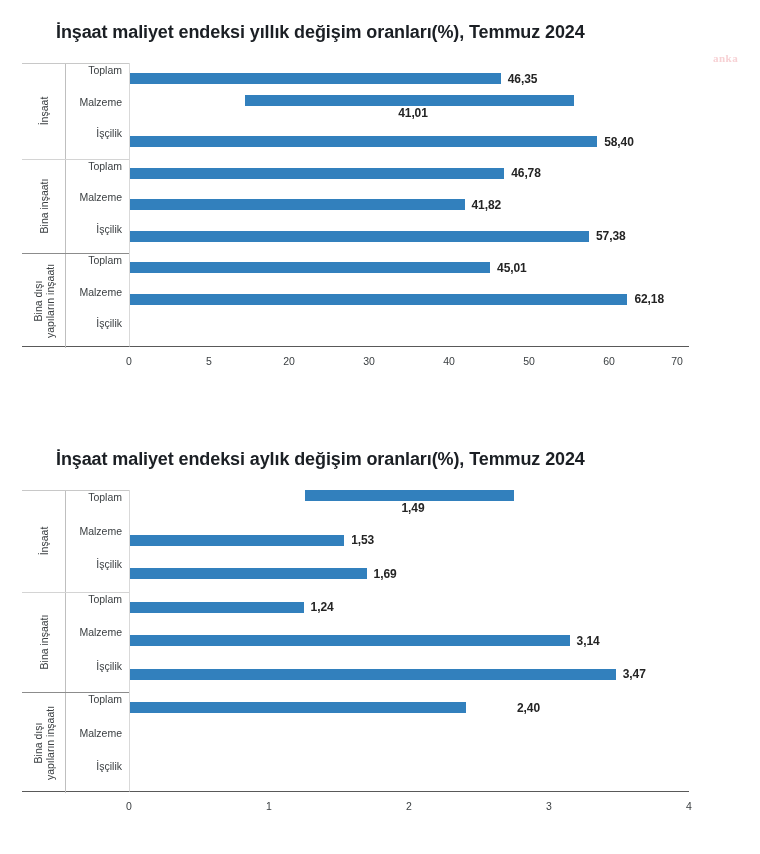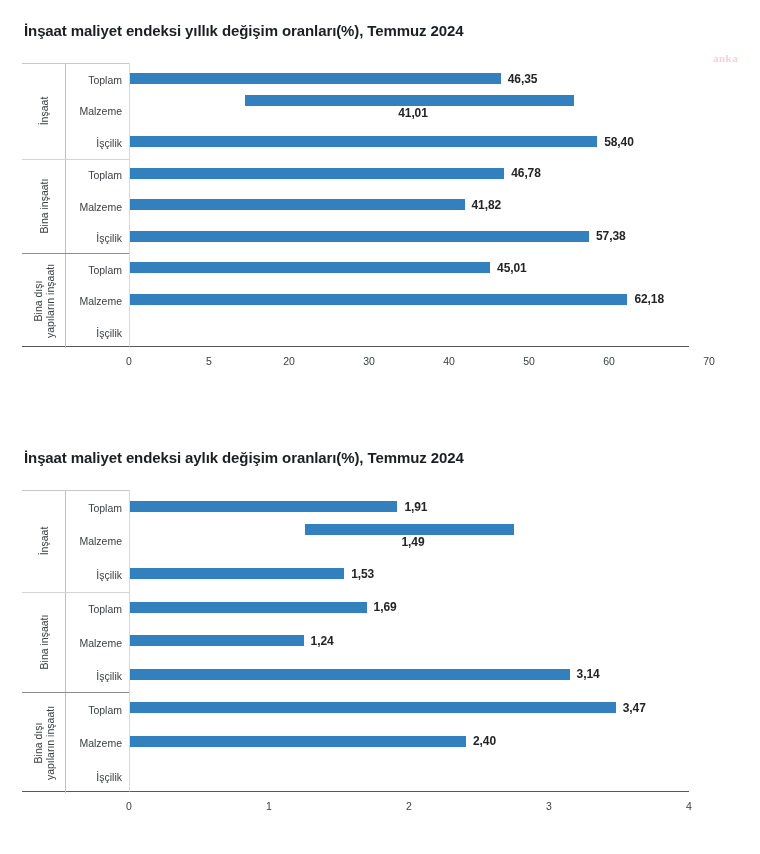--- a/index.html
+++ b/index.html
@@ -19,11 +19,12 @@
   .chart-block { position: relative; width: 760px; }
 
   .chart-title {
-    font-size: 15px;
+    font-size: 18px;
     font-weight: bold;
     color: #1b1f24;
     letter-spacing: -0.1px;
     white-space: nowrap;
+    margin-left: 32px;
   }
 
   

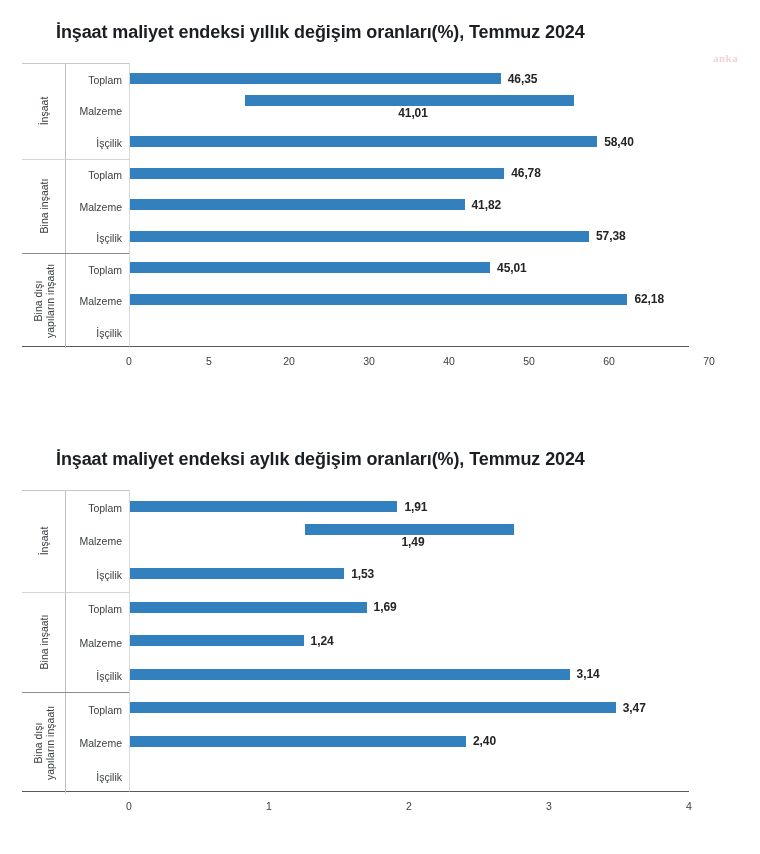--- a/index.html
+++ b/index.html
@@ -79,7 +79,7 @@
 
   .row {
     display: flex;
-    align-items: center;
+    align-items: flex-start;
     justify-content: flex-end;
     padding-right: 7px;
   }

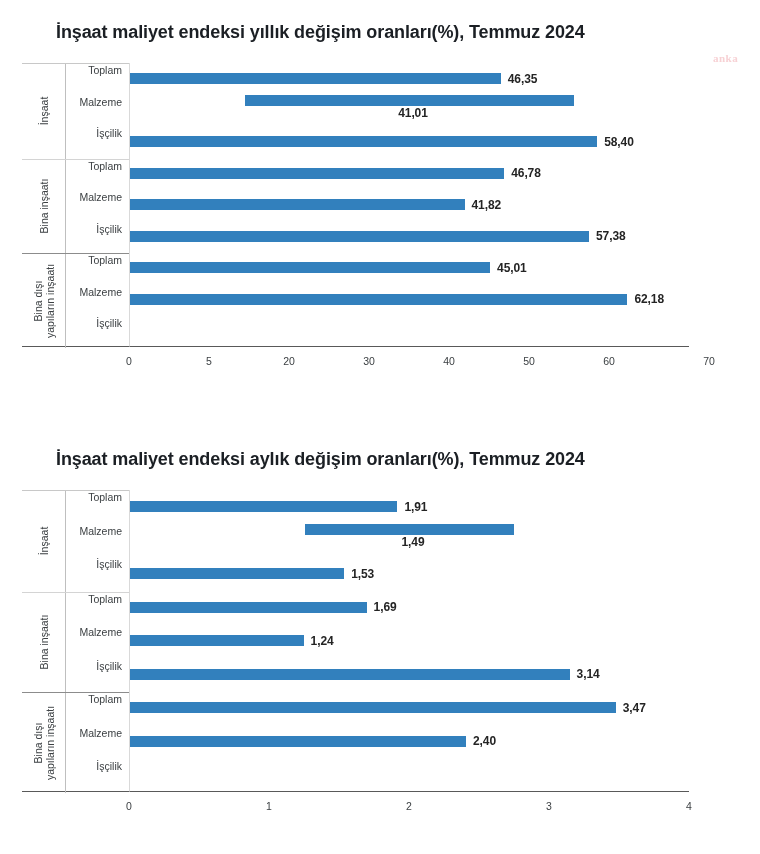--- a/index.html
+++ b/index.html
@@ -225,7 +225,7 @@
         <div class="xtick" style="left: 320px;">40</div>
         <div class="xtick" style="left: 400px;">50</div>
         <div class="xtick" style="left: 480px;">60</div>
-        <div class="xtick" style="left: 580px;">70</div>
+        <div class="xtick" style="left: 548px;">70</div>
       </div>
     </div>
 </div>

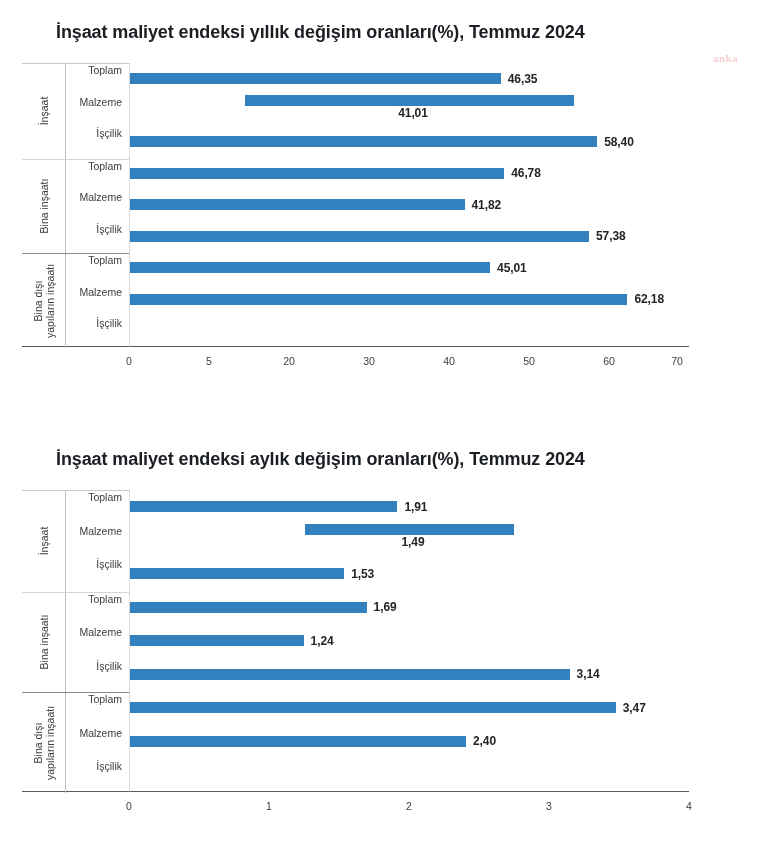--- a/index.html
+++ b/index.html
@@ -285,10 +285,6 @@
         </div>
       </div>
       <div class="plot" style="left: 107px; width: 560px; height: 301.5px;">
-        <div class="barrow" style="height: 33.5px;">
-          <div class="bar" style="width: 267.4px; background: rgb(50, 128, 189);"></div>
-          <div class="barval">1,91</div>
-        </div>
         <div class="barrow" style="height: 33.5px; flex-direction: column;">
           <div class="bar" style="width: 208.6px; background: rgb(50, 128, 189);"></div>
           <div class="barval">1,49</div>

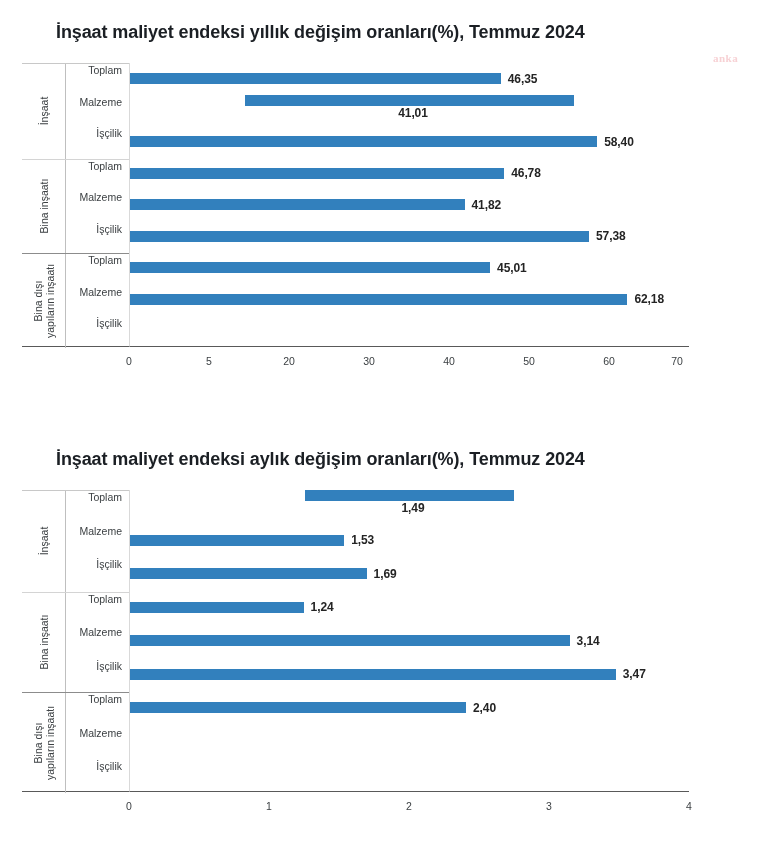--- a/index.html
+++ b/index.html
@@ -309,7 +309,7 @@
           <div class="bar" style="width: 485.8px; background: rgb(50, 128, 189);"></div>
           <div class="barval">3,47</div>
         </div>
-        <div class="barrow" style="height: 33.5px;">
+        <div class="barrow" style="height: 33.5px; gap: 44px;">
           <div class="bar" style="width: 336px; background: rgb(50, 128, 189);"></div>
           <div class="barval">2,40</div>
         </div>

